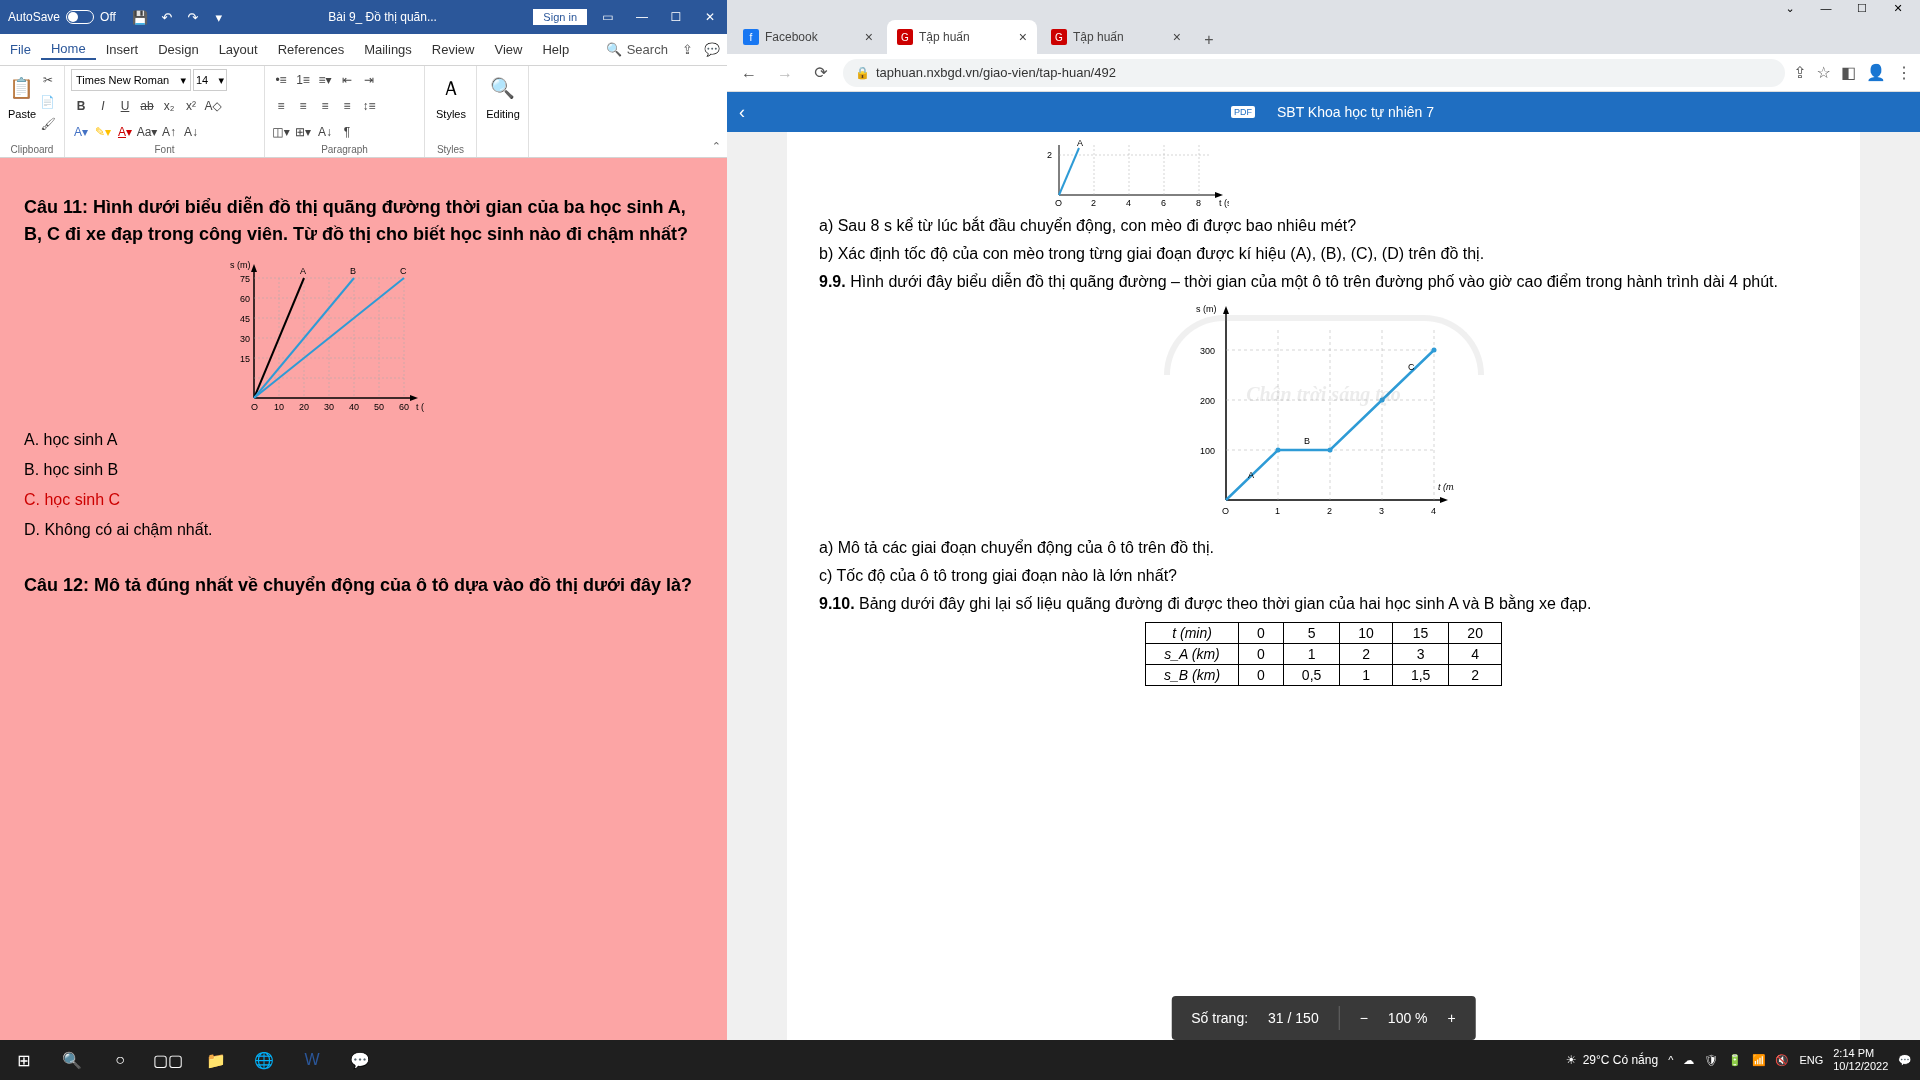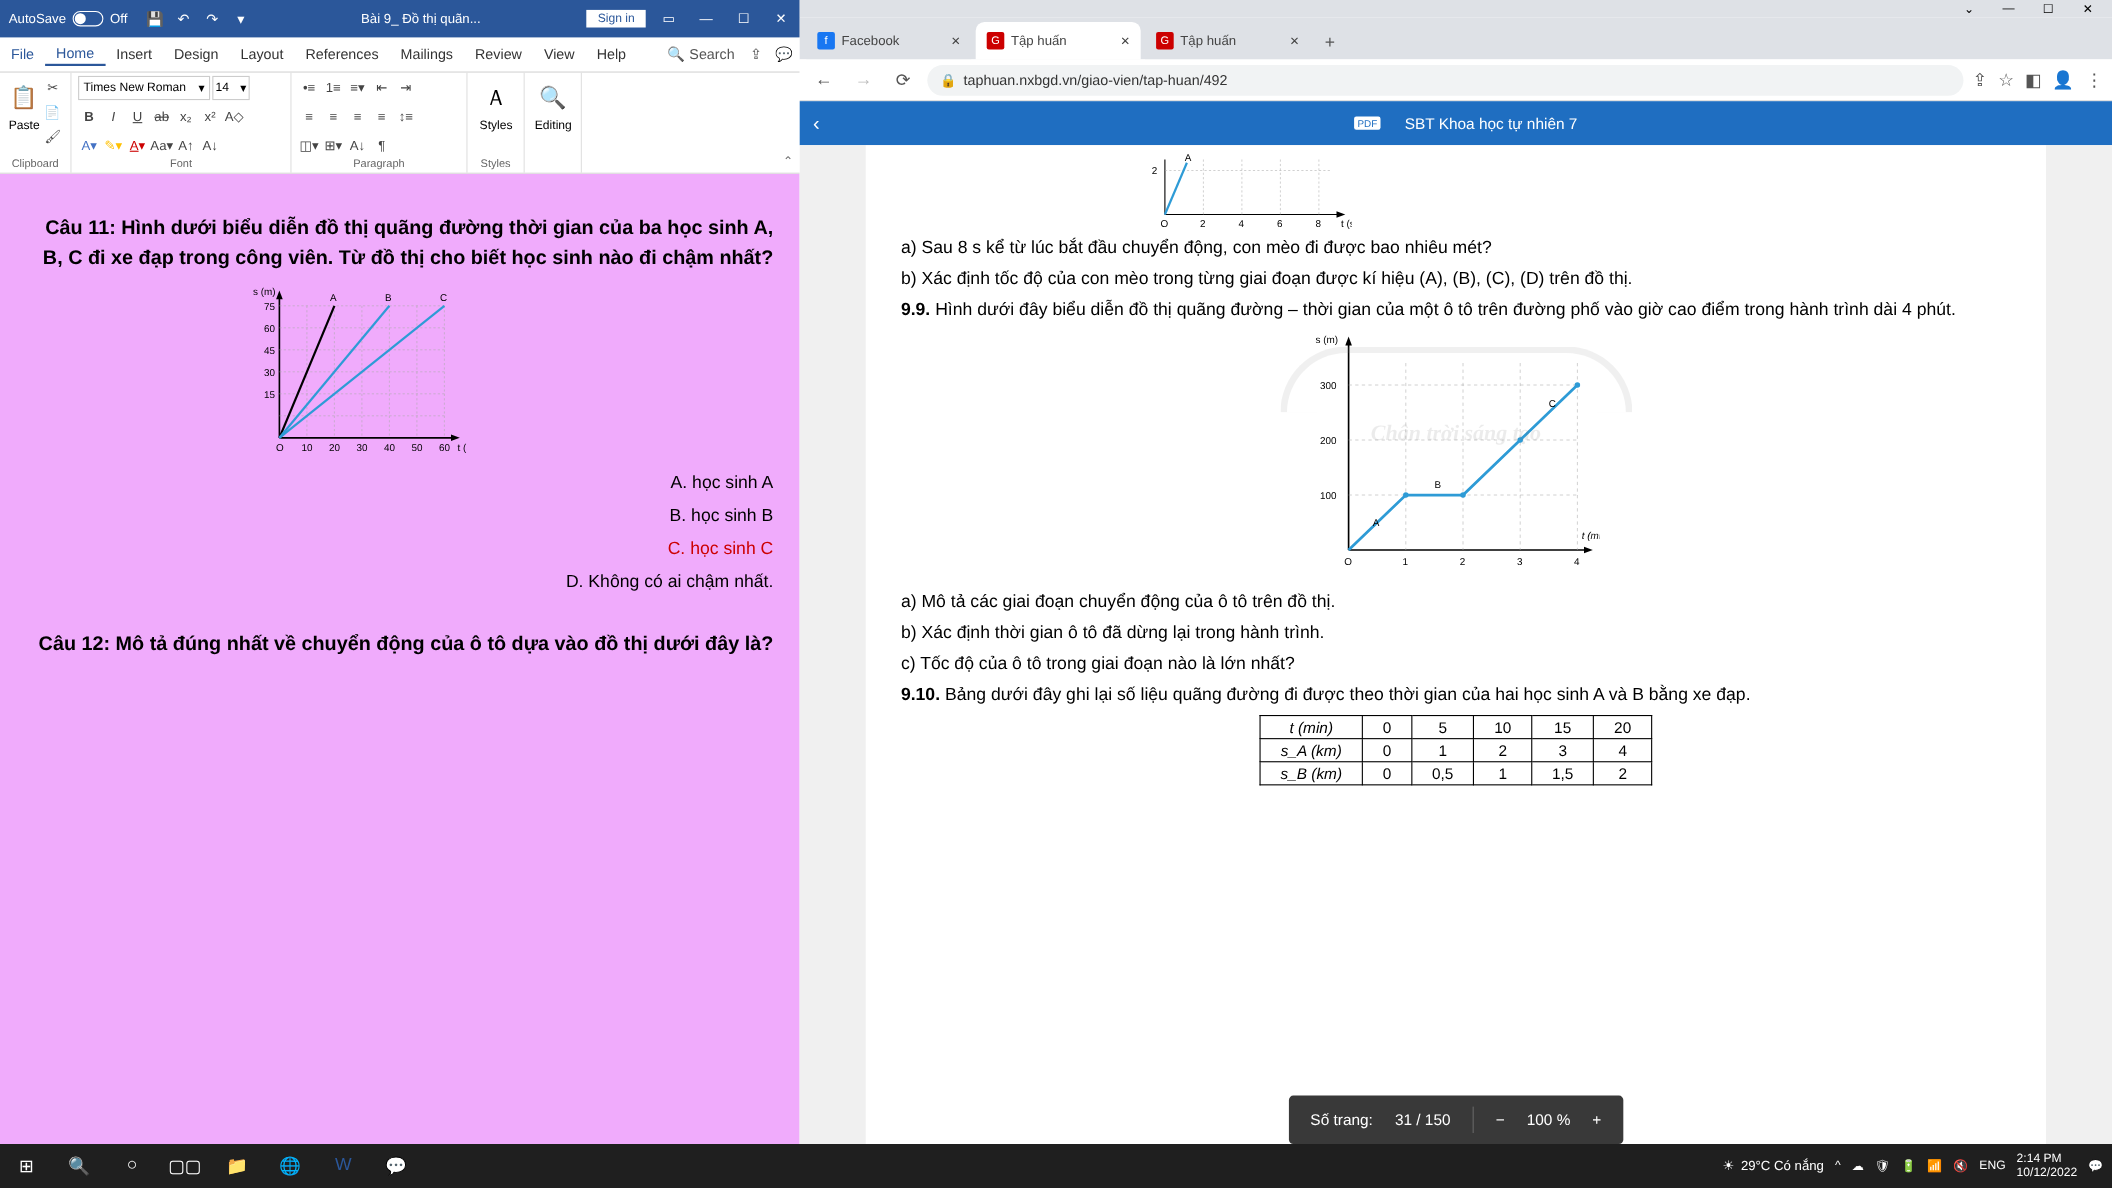--- a/index.html
+++ b/index.html
@@ -46,7 +46,7 @@
 
 
 .doc-area { flex:1; background:#f3f3f3; overflow:hidden; position:relative; }
-.doc-page { background:#f0abfc; margin:0 auto; width:100%; height:100%; padding:30px 24px; font-family:"Times New Roman",serif; font-size:16px; color:#000; position:relative;text-align:right; }
+.doc-page { background:#fca5a5; margin:0 auto; width:100%; height:100%; padding:30px 24px; font-family:"Times New Roman",serif; font-size:16px; color:#000; position:relative; }
 .doc-page p { margin:6px 0; line-height:1.5; }
 .cau11 { font-size:18px; }
 .chart1 { width:200px; height:160px; margin:10px 0 10px 200px; position:relative; }

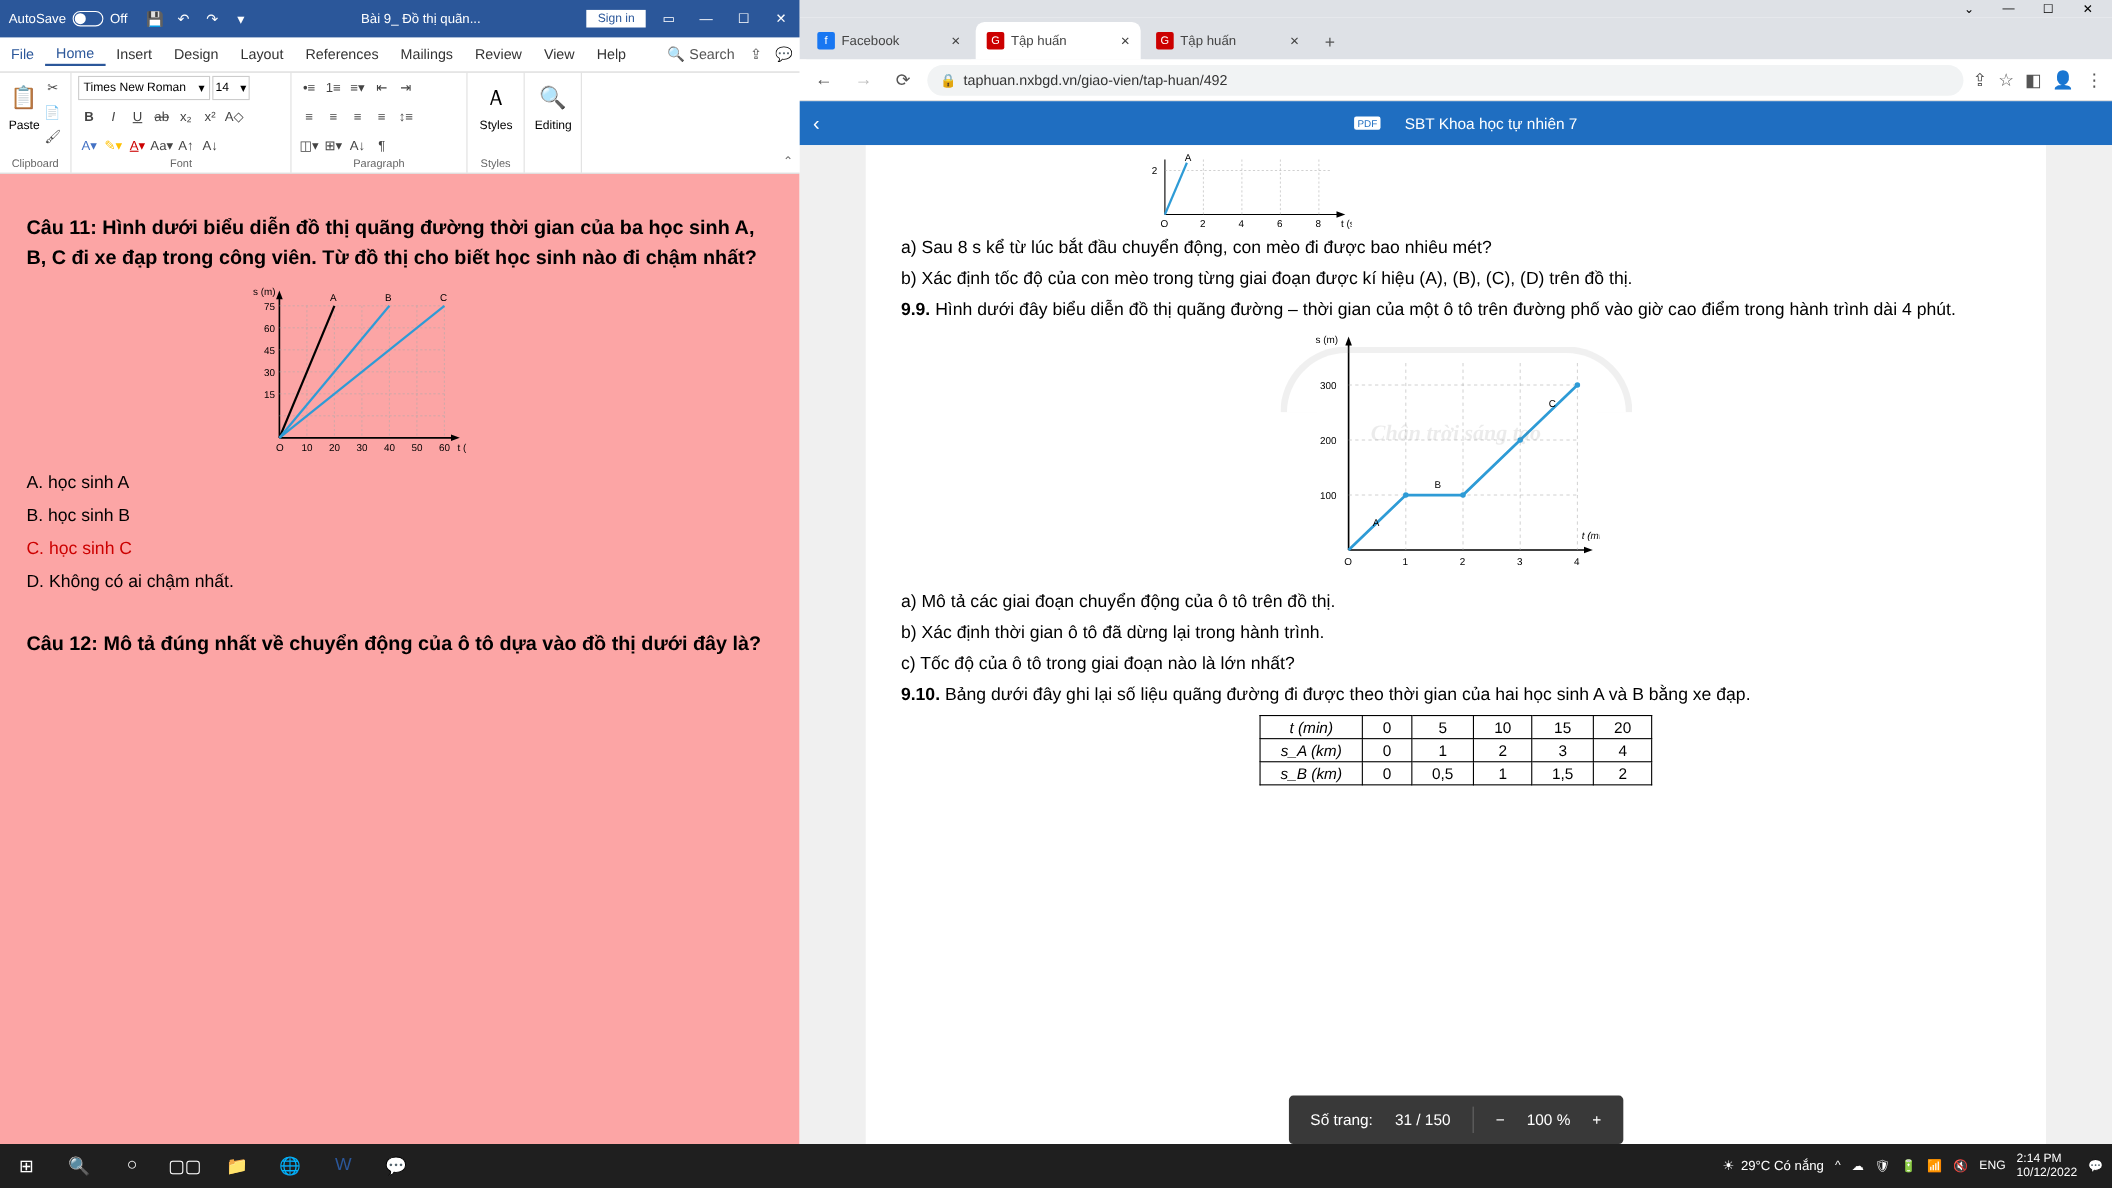--- a/index.html
+++ b/index.html
@@ -437,7 +437,6 @@
         </svg>
       </div>
       <p>a) Mô tả các giai đoạn chuyển động của ô tô trên đồ thị.</p>
-      <p>b) Xác định thời gian ô tô đã dừng lại trong hành trình.</p>
       <p>c) Tốc độ của ô tô trong giai đoạn nào là lớn nhất?</p>
       <p><span class="q-num">9.10.</span><span> Bảng dưới đây ghi lại số liệu quãng đường đi được theo thời gian của hai học sinh A và B bằng xe đạp.</span></p>
       <table class="data">

